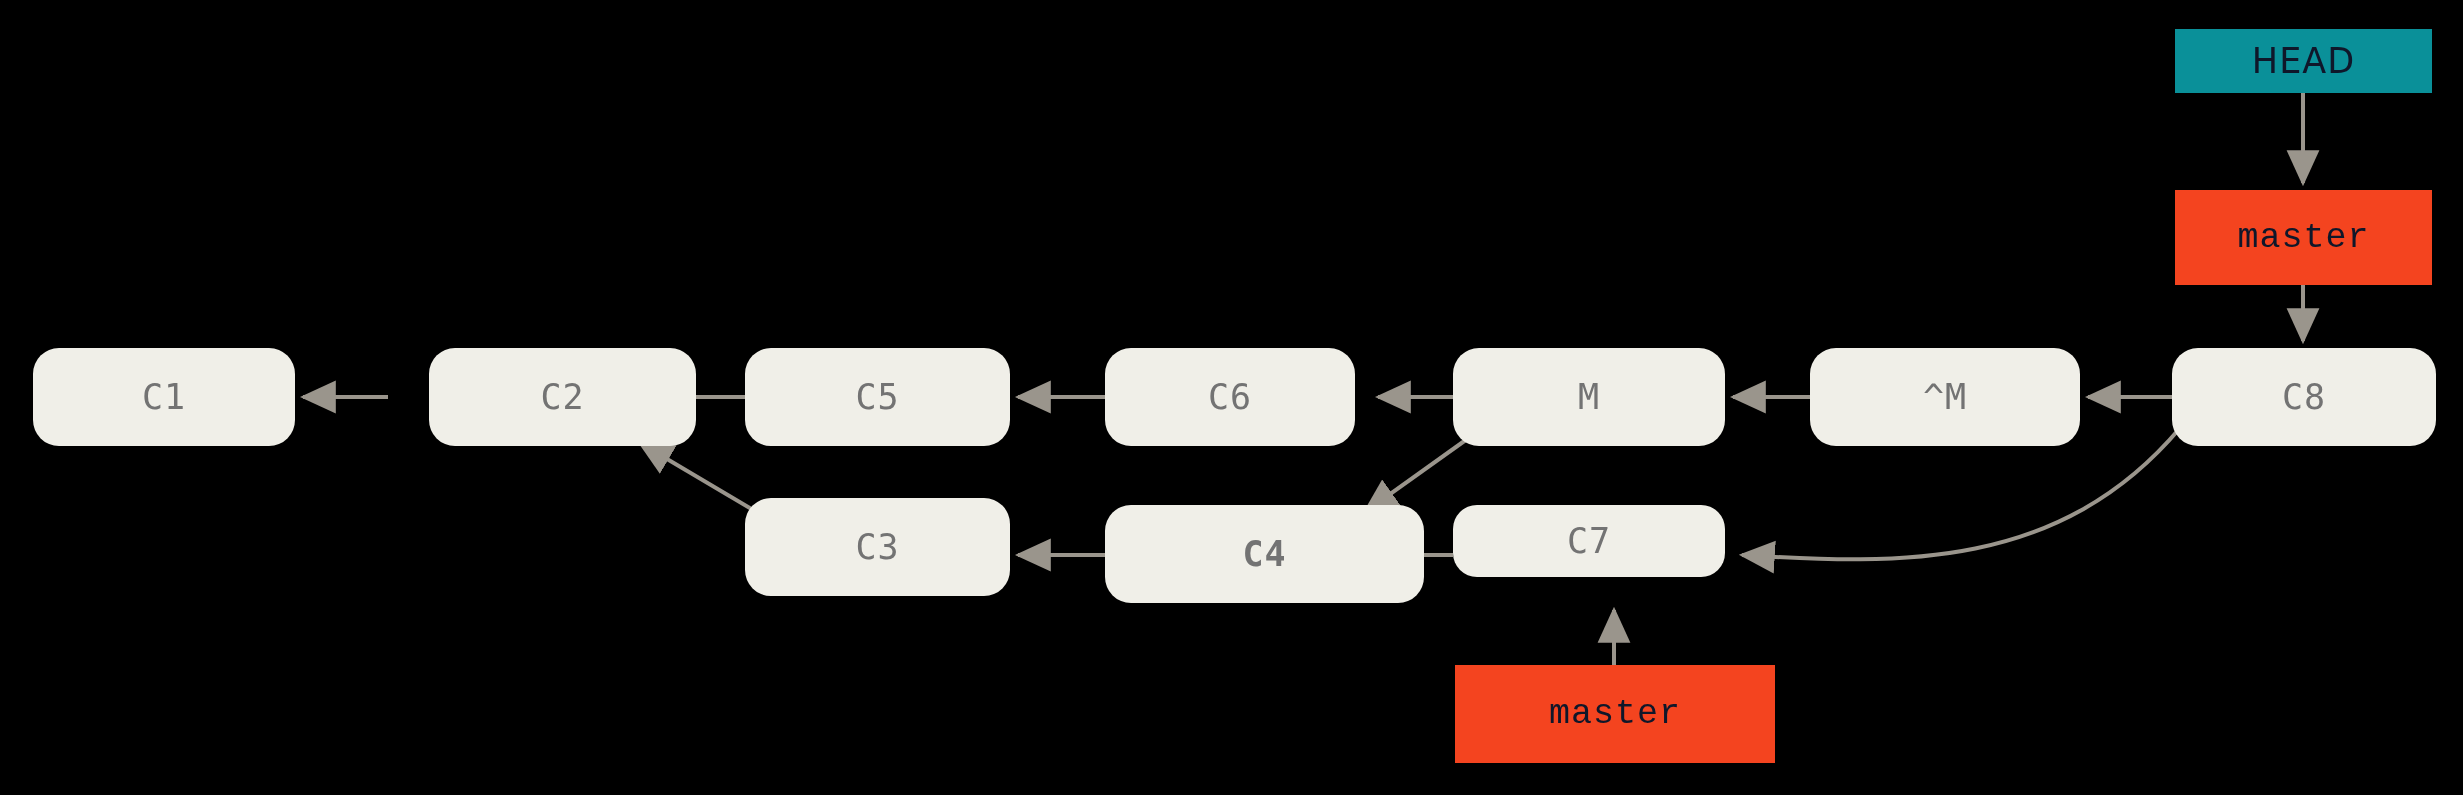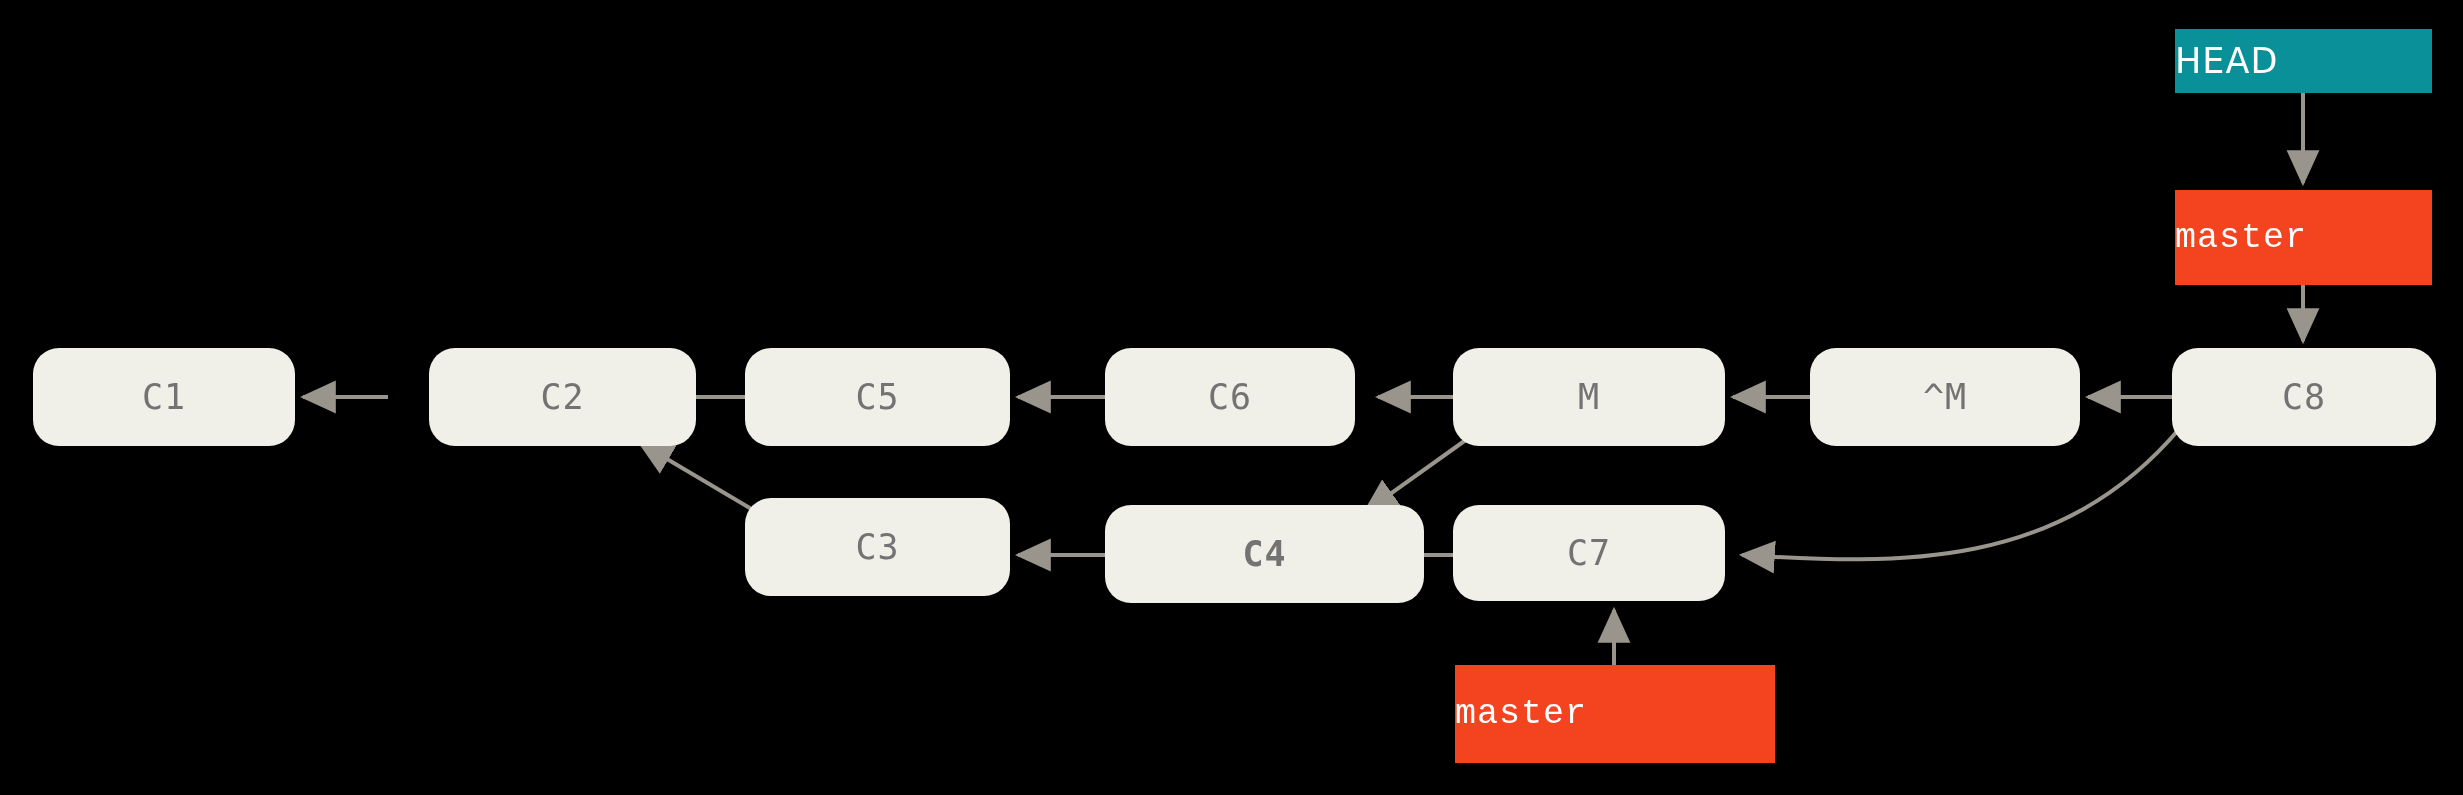--- a/index.html
+++ b/index.html
@@ -40,8 +40,8 @@
     position: absolute;
     display: flex;
     align-items: center;
-    justify-content: flex-start;
-    color: #ffffff;
+    justify-content: center;
+    color: #0f172a;
     box-sizing: border-box;
   }
   .refbox.head {

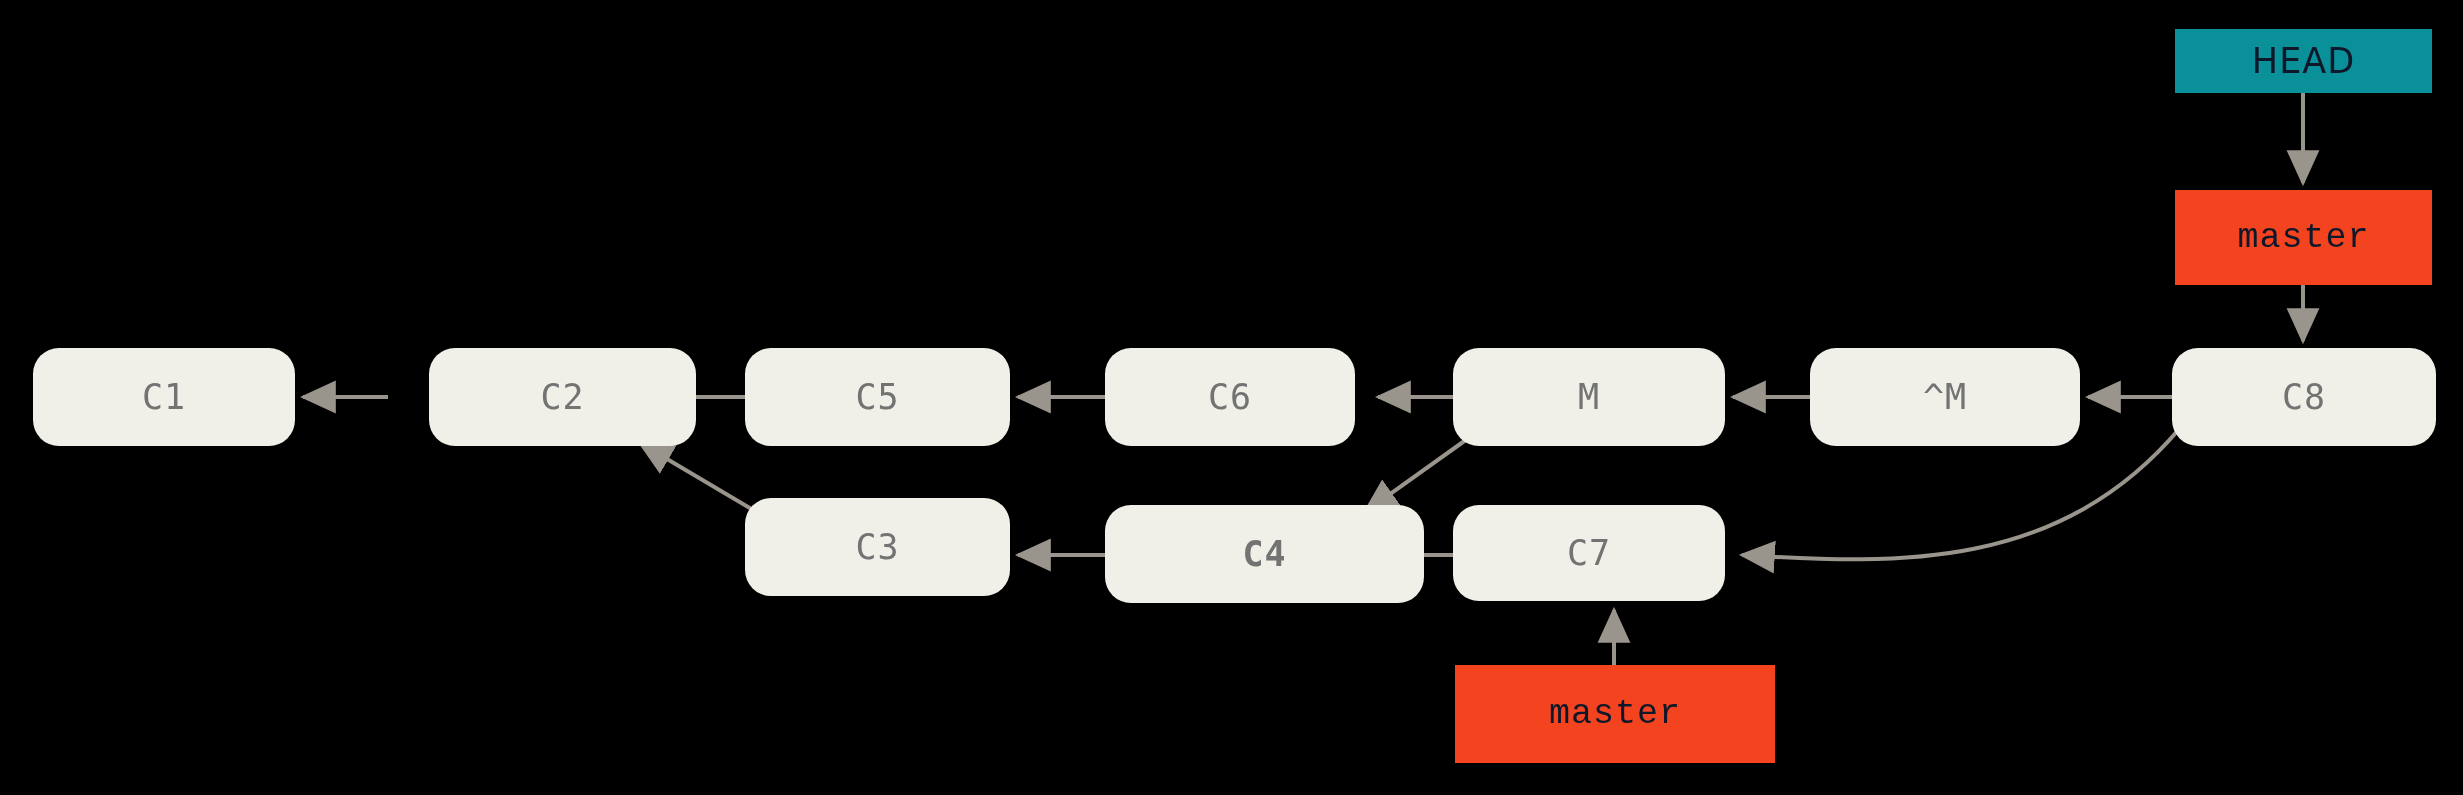--- a/index.html
+++ b/index.html
@@ -125,7 +125,7 @@
   <div class="commit" style="left:1105px; top:505px; width:319px; height:98px;font-weight:bold;">
     <span>C4</span>
   </div>
-  <div class="commit" style="left:1453px; top:505px; width:272px; height:96px;">
+  <div class="commit" style="left:1453px; top:505px; width:272px; height:72px;border-radius:24px;">
     <span>C7</span>
   </div>
 

